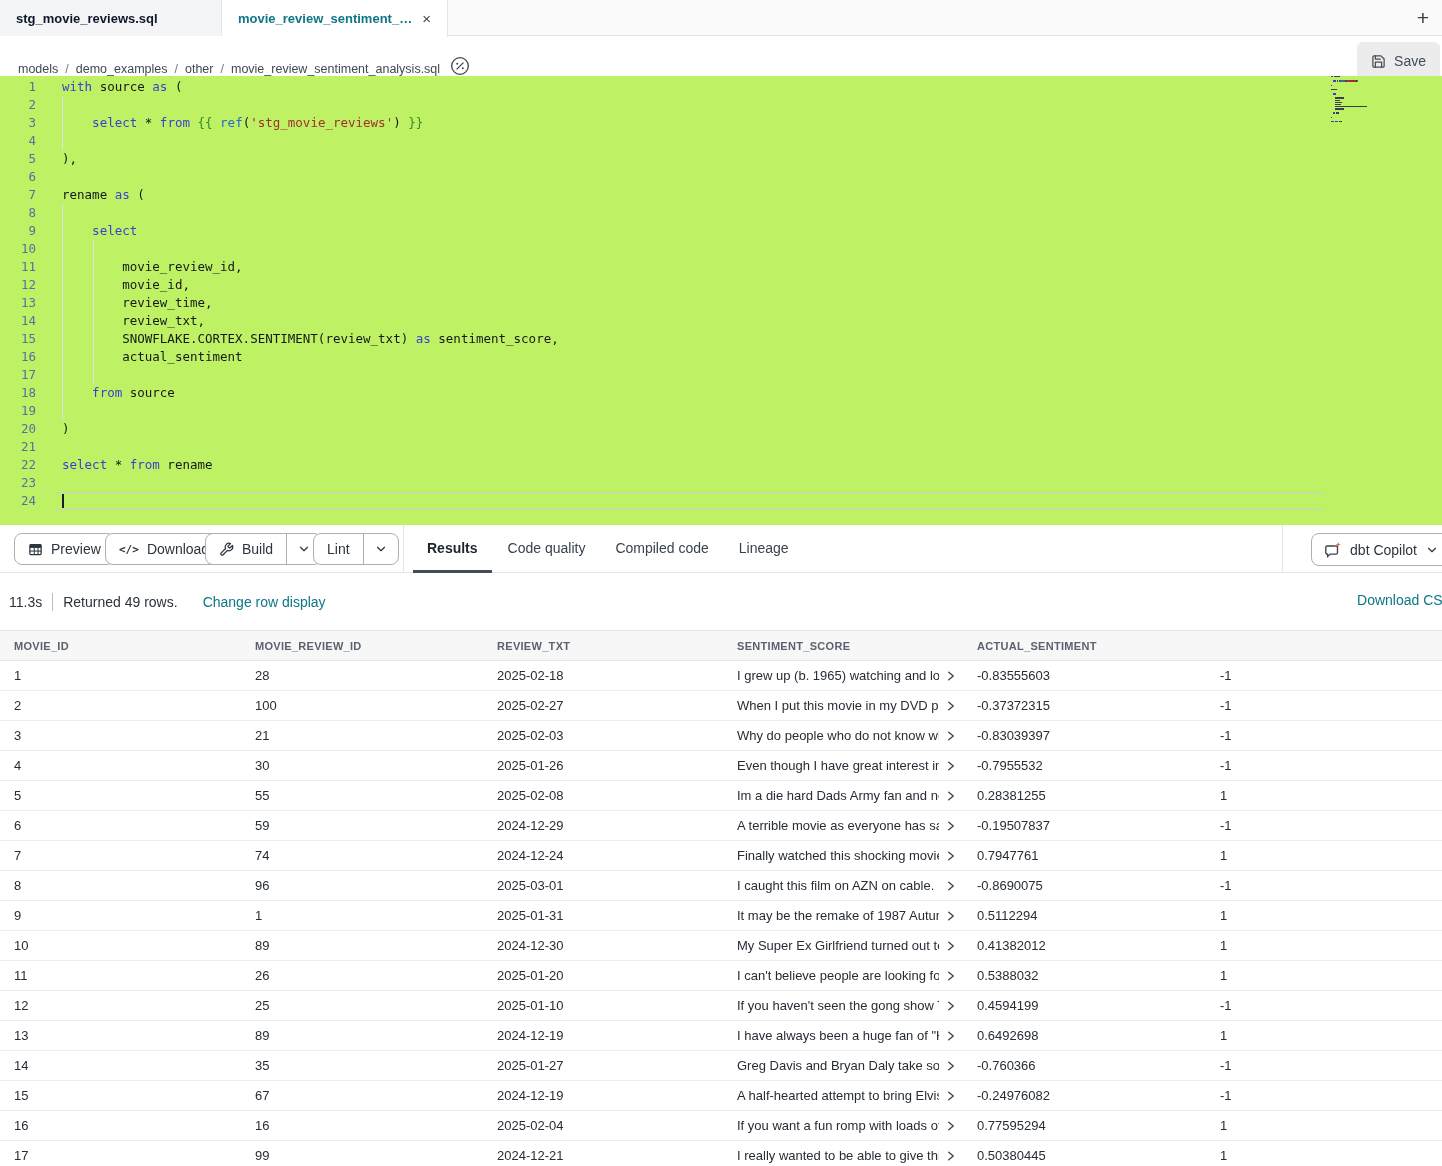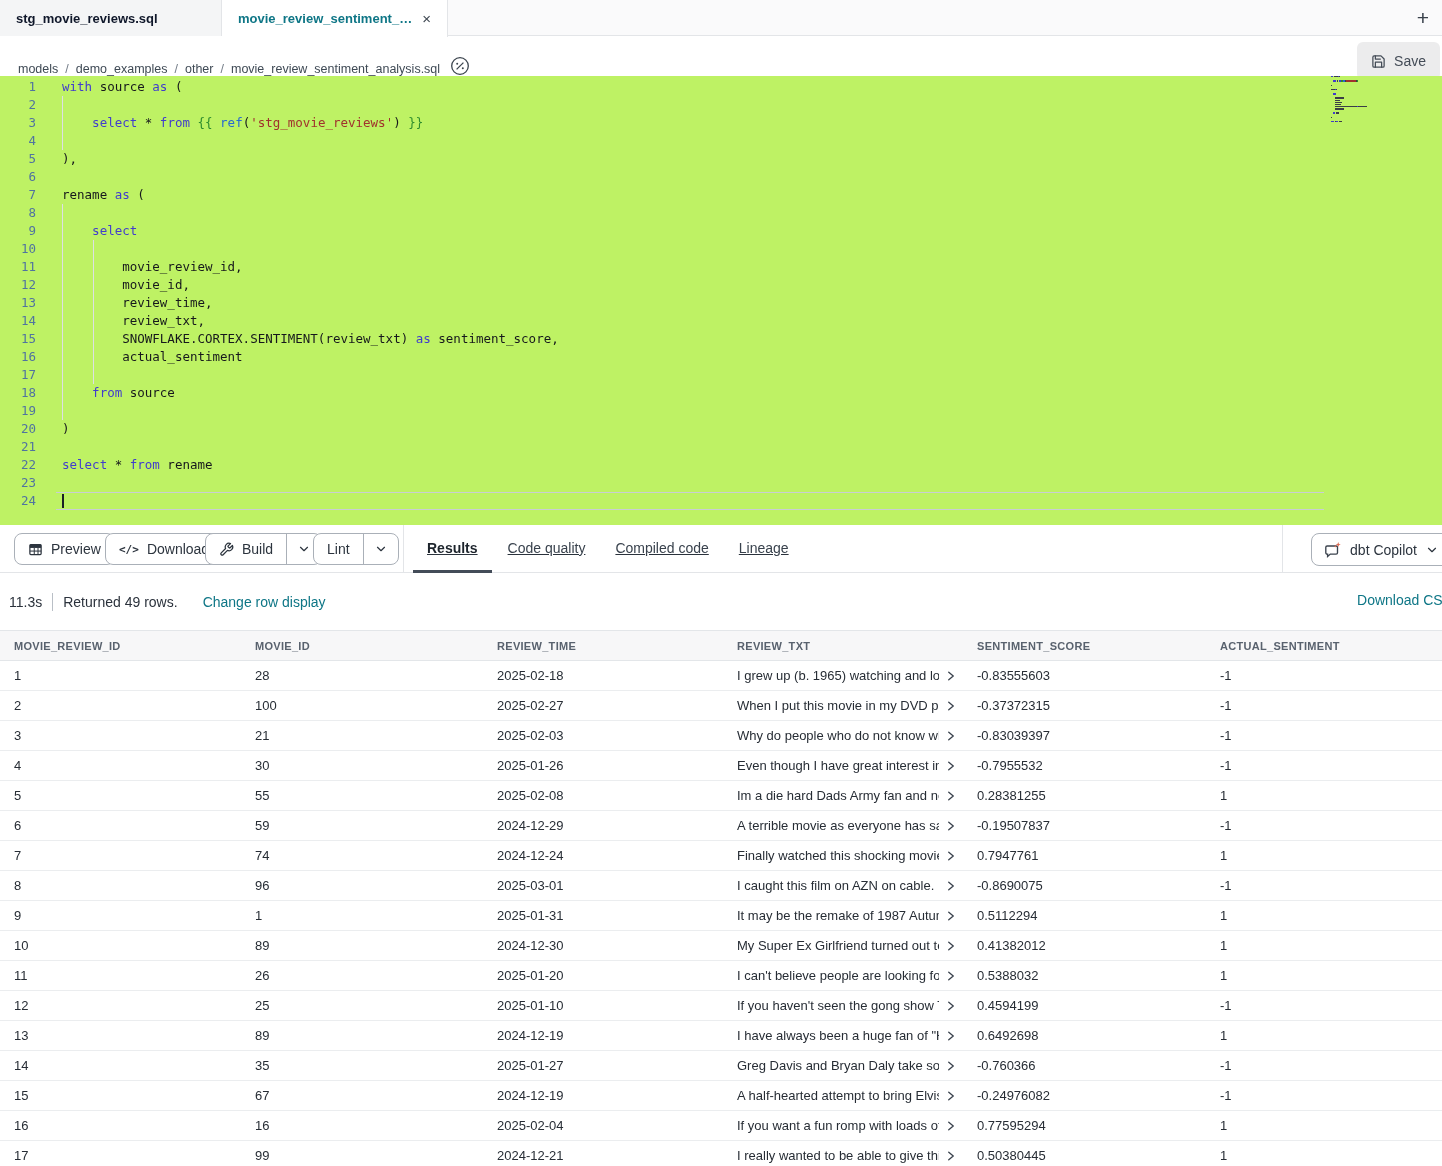--- a/index.html
+++ b/index.html
@@ -62,7 +62,7 @@
   .btn .seg.drop { padding:0 10px; border-left:1px solid #aab0b8; cursor:pointer; }
   .code-glyph { font-family:"DejaVu Sans Mono", monospace; font-size:11px; font-weight:700; }
   .tb-divider { position:absolute; top:0; width:1px; height:48px; background:#e3e5e8; }
-  .rtabs { position:absolute; left:413px; top:0; height:48px; display:flex; gap:2px;text-decoration:underline; }
+  .rtabs { position:absolute; left:413px; top:0; height:48px; display:flex; gap:2px; }
   .rtab { height:48px; display:flex; align-items:center; padding:0 14px; font-size:14px;
     color:#39424d; cursor:pointer; border-bottom:3px solid transparent; }
   .rtab.on { color:#1d242c; font-weight:600; border-bottom:3px solid #434c58; }

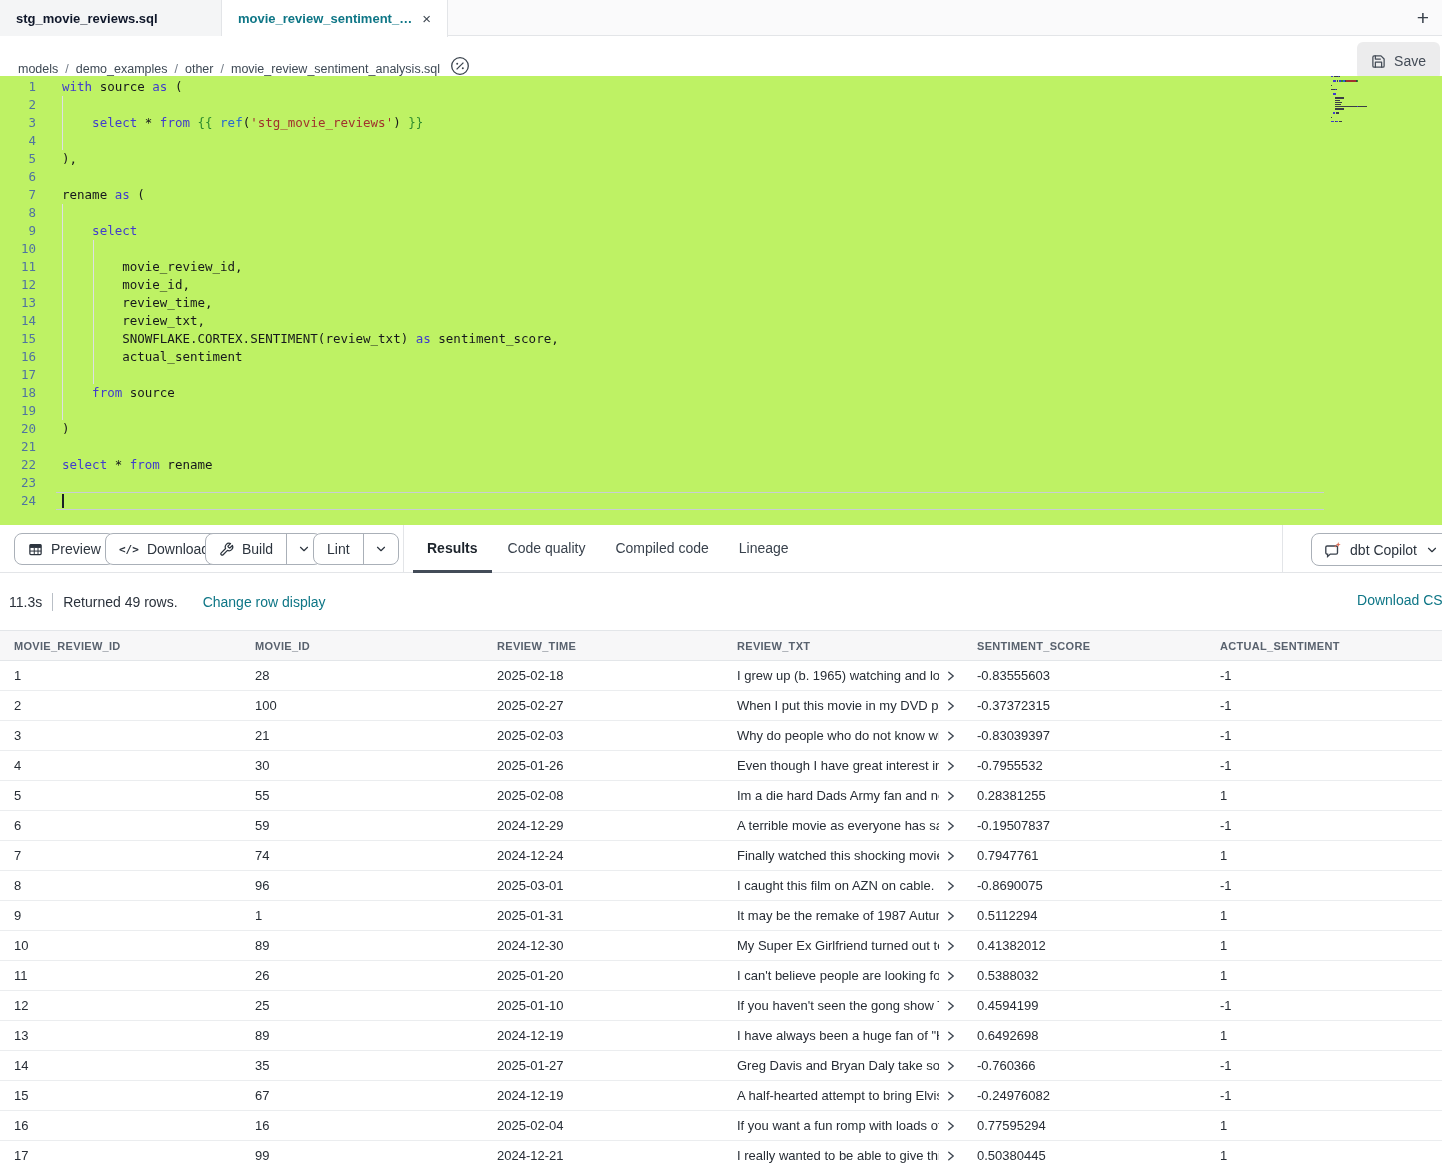--- a/index.html
+++ b/index.html
@@ -292,8 +292,8 @@
 
   <div class="rtable">
     <div class="thead">
+      <div class="th">MOVIE_ID</div>
       <div class="th">MOVIE_REVIEW_ID</div>
-      <div class="th">MOVIE_ID</div>
       <div class="th">REVIEW_TIME</div>
       <div class="th">REVIEW_TXT</div>
       <div class="th">SENTIMENT_SCORE</div>

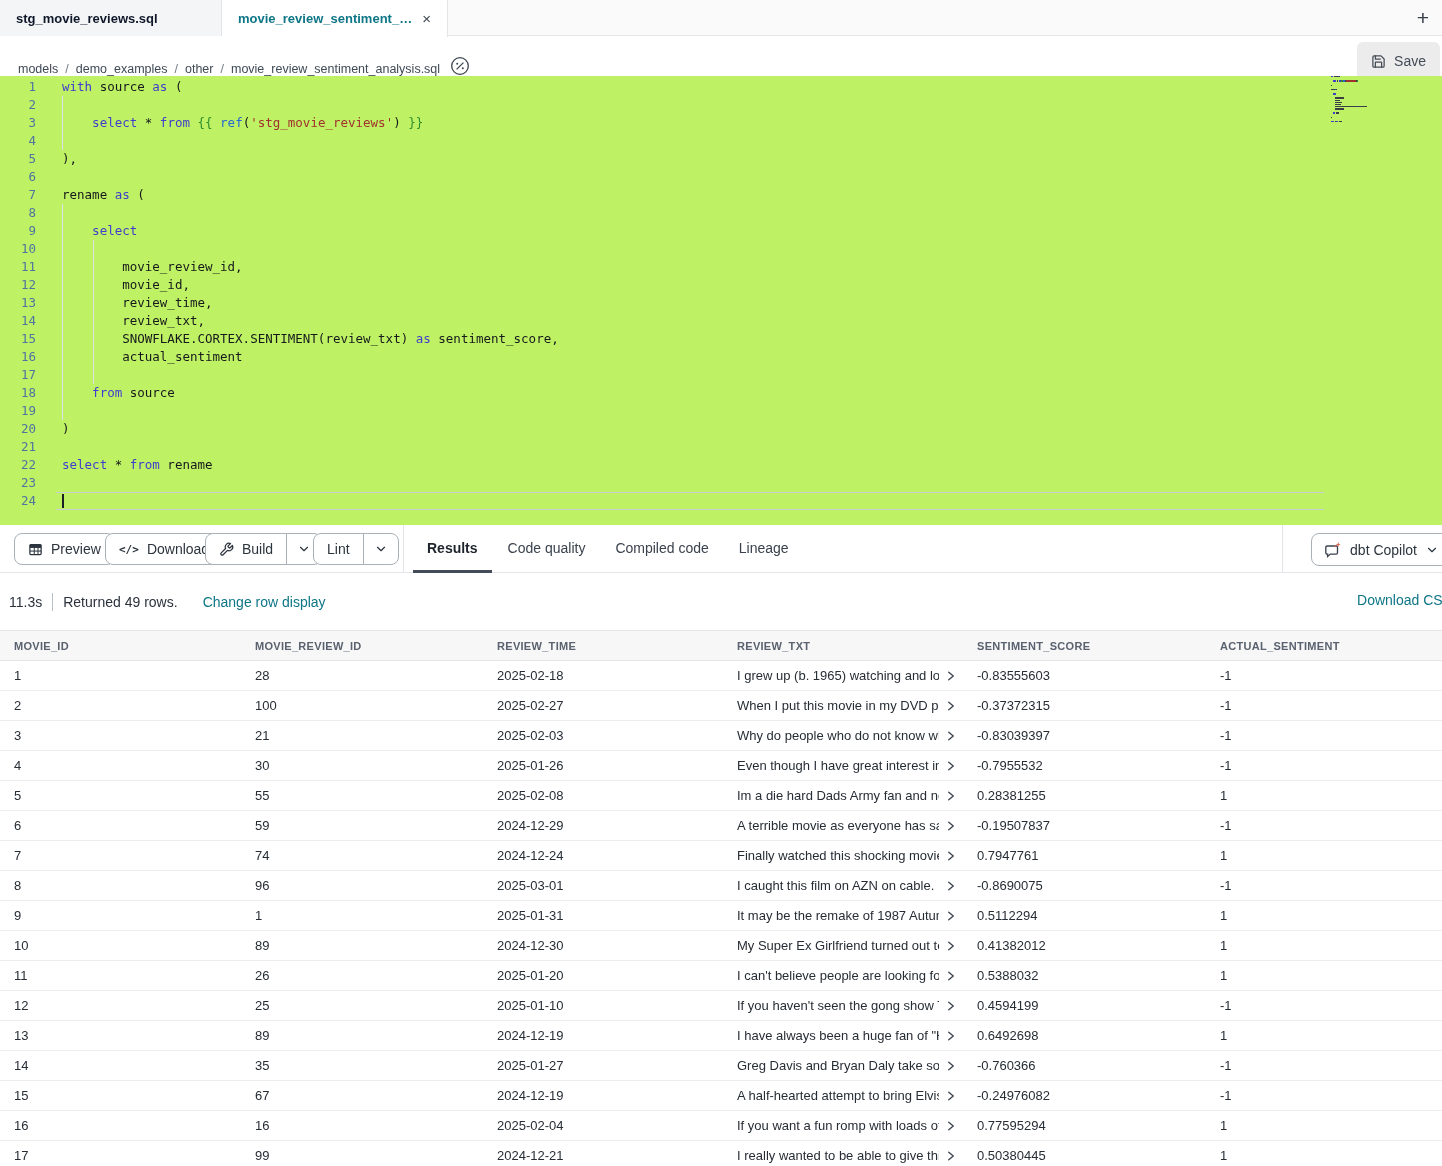--- a/index.html
+++ b/index.html
@@ -294,7 +294,6 @@
     <div class="thead">
       <div class="th">MOVIE_ID</div>
       <div class="th">MOVIE_REVIEW_ID</div>
-      <div class="th">REVIEW_TIME</div>
       <div class="th">REVIEW_TXT</div>
       <div class="th">SENTIMENT_SCORE</div>
       <div class="th">ACTUAL_SENTIMENT</div>

